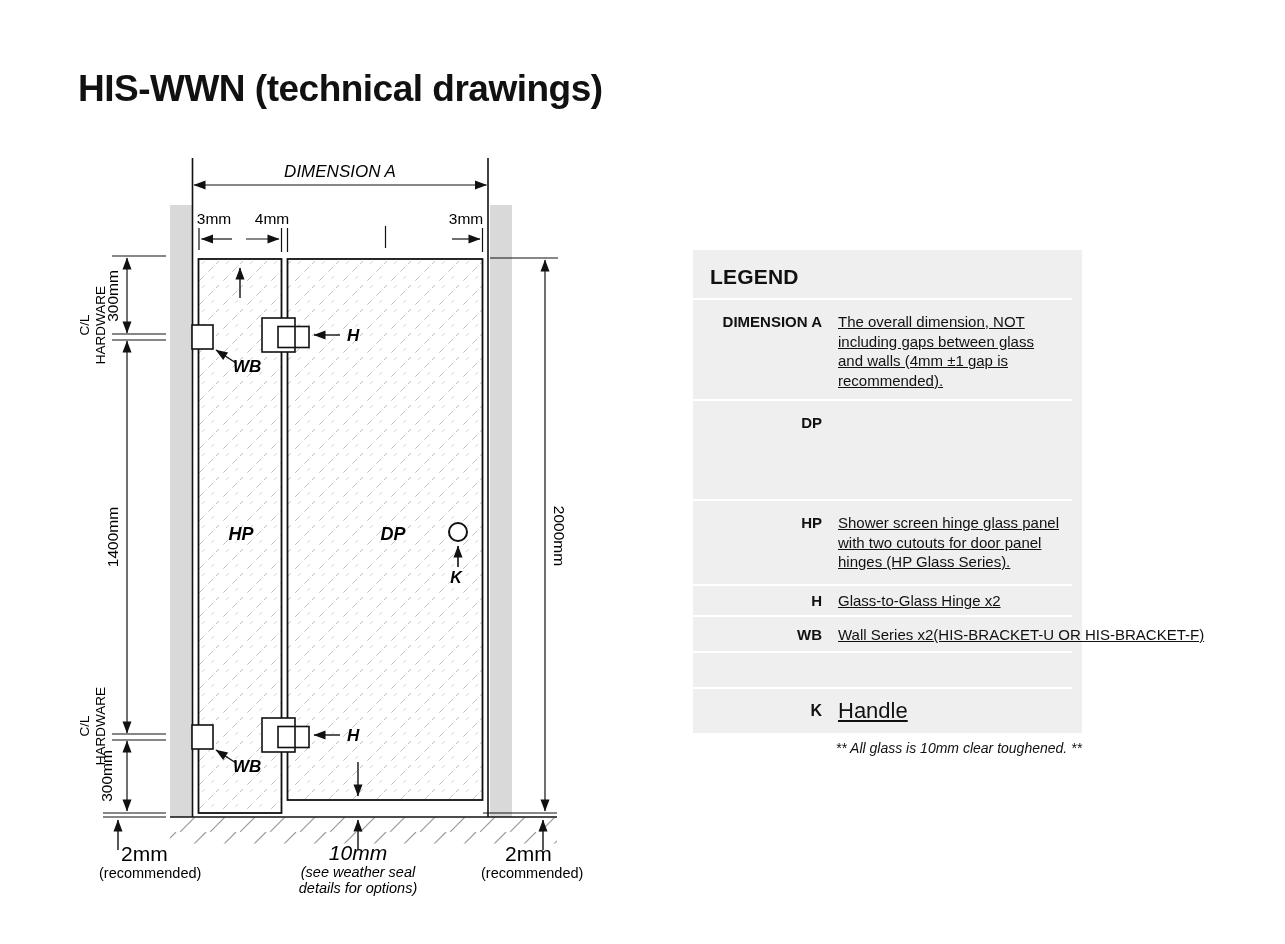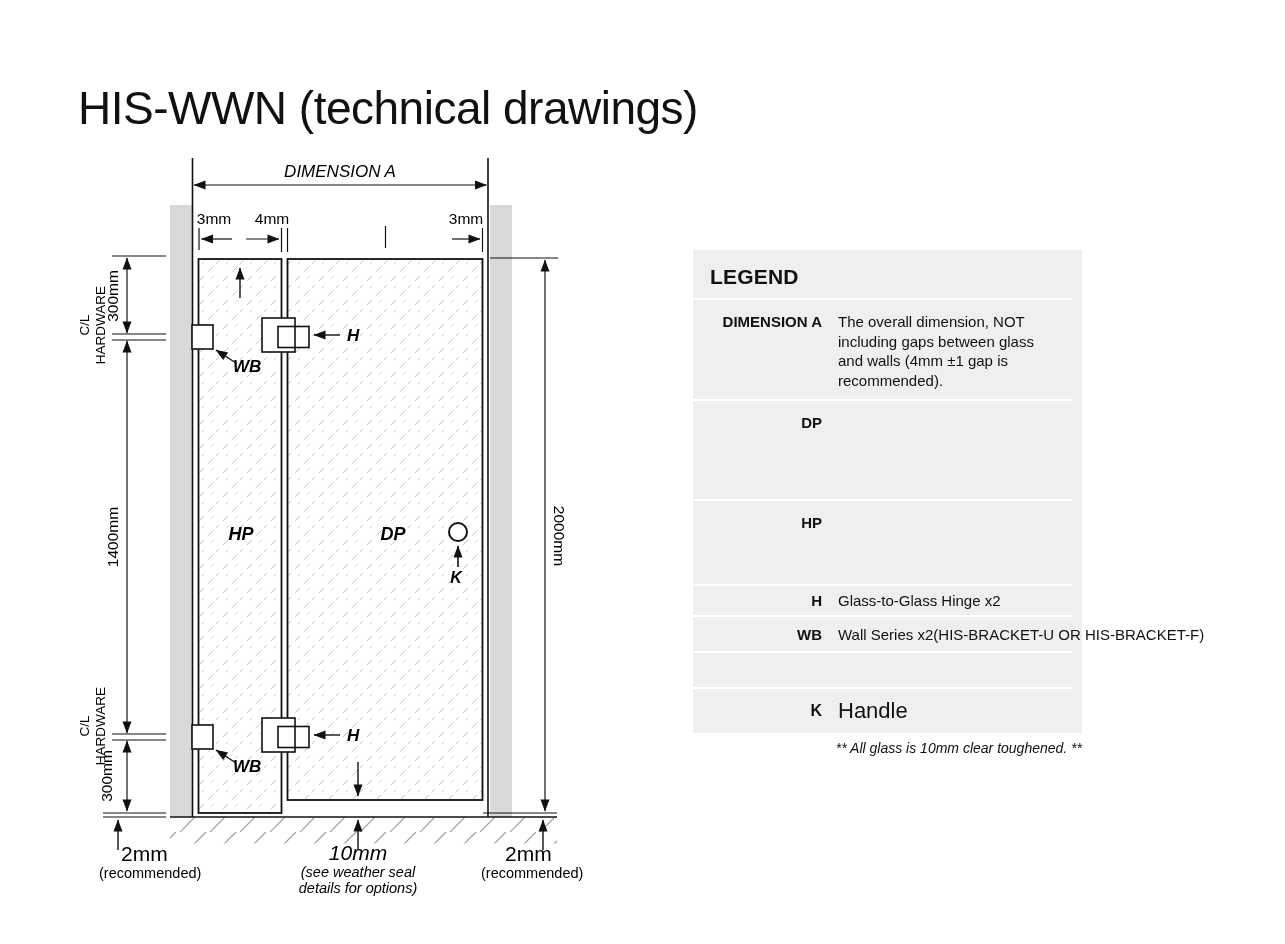--- a/index.html
+++ b/index.html
@@ -5,7 +5,7 @@
   html,body{margin:0;padding:0;background:#ffffff;}
   body{width:1285px;height:944px;position:relative;overflow:hidden;
        font-family:"Liberation Sans","DejaVu Sans",sans-serif;color:#111;}
-  .page-title{position:absolute;left:78px;top:81px;font-size:46px;font-weight:normal;
+  .page-title{position:absolute;left:78px;top:68px;font-size:37px;font-weight:bold;
               letter-spacing:-0.5px;white-space:nowrap;}
   .drawing-svg{position:absolute;left:0;top:0;}
 

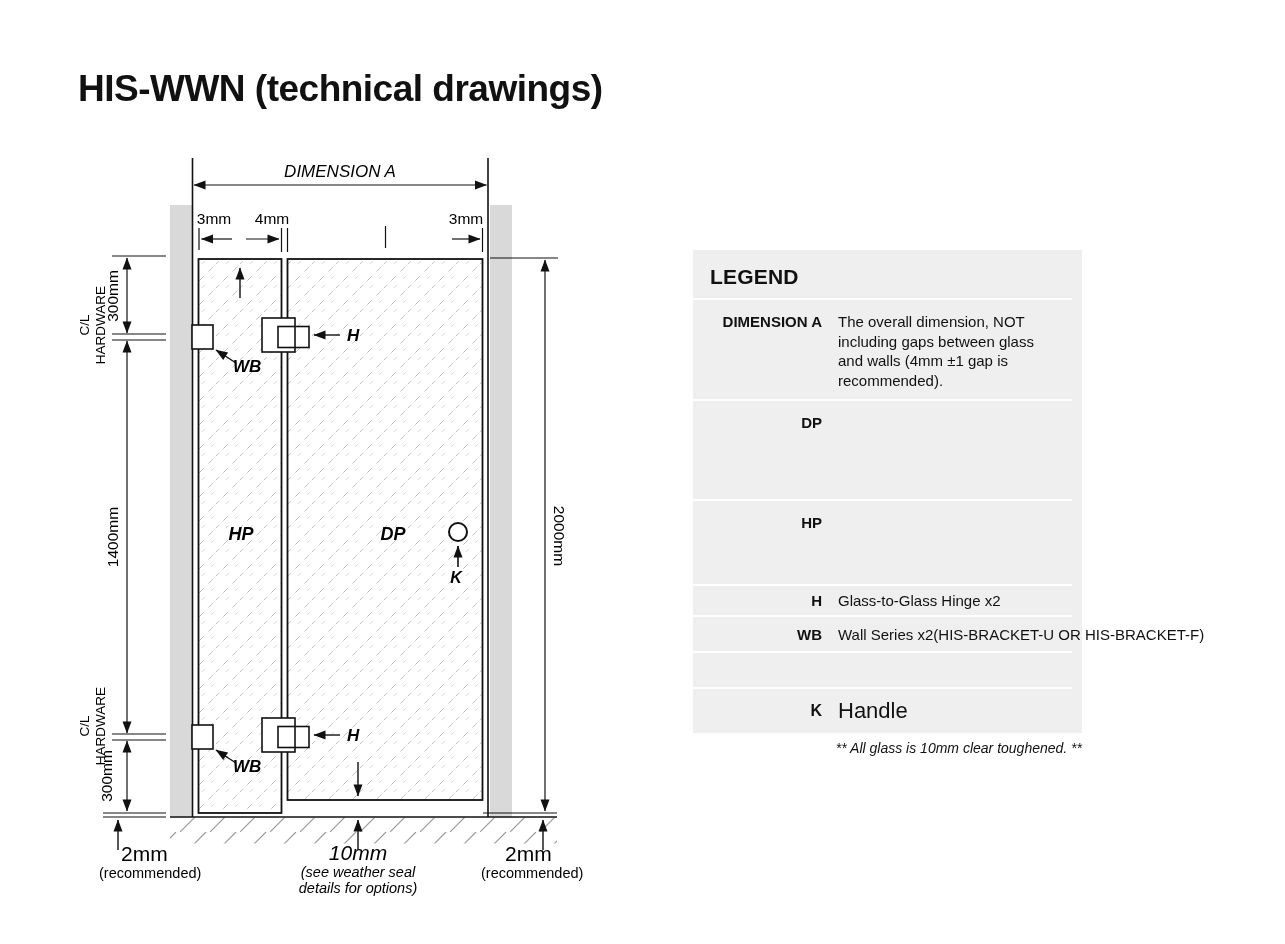--- a/index.html
+++ b/index.html
@@ -19,7 +19,7 @@
               align-items:start;}
   .legend-row:last-child{border-bottom:none;}
   .legend-key{font-size:15px;font-weight:bold;text-align:right;line-height:19.5px;}
-  .legend-desc{font-size:15px;line-height:19.5px;white-space:pre-line;}
+  .legend-desc{font-size:15px;line-height:19.5px;white-space:pre-line;text-decoration:underline;}
   .nowrap .legend-desc{white-space:pre;}
   .footnote{position:absolute;left:693px;top:740px;width:389px;text-align:right;
             font-size:14px;font-style:italic;}

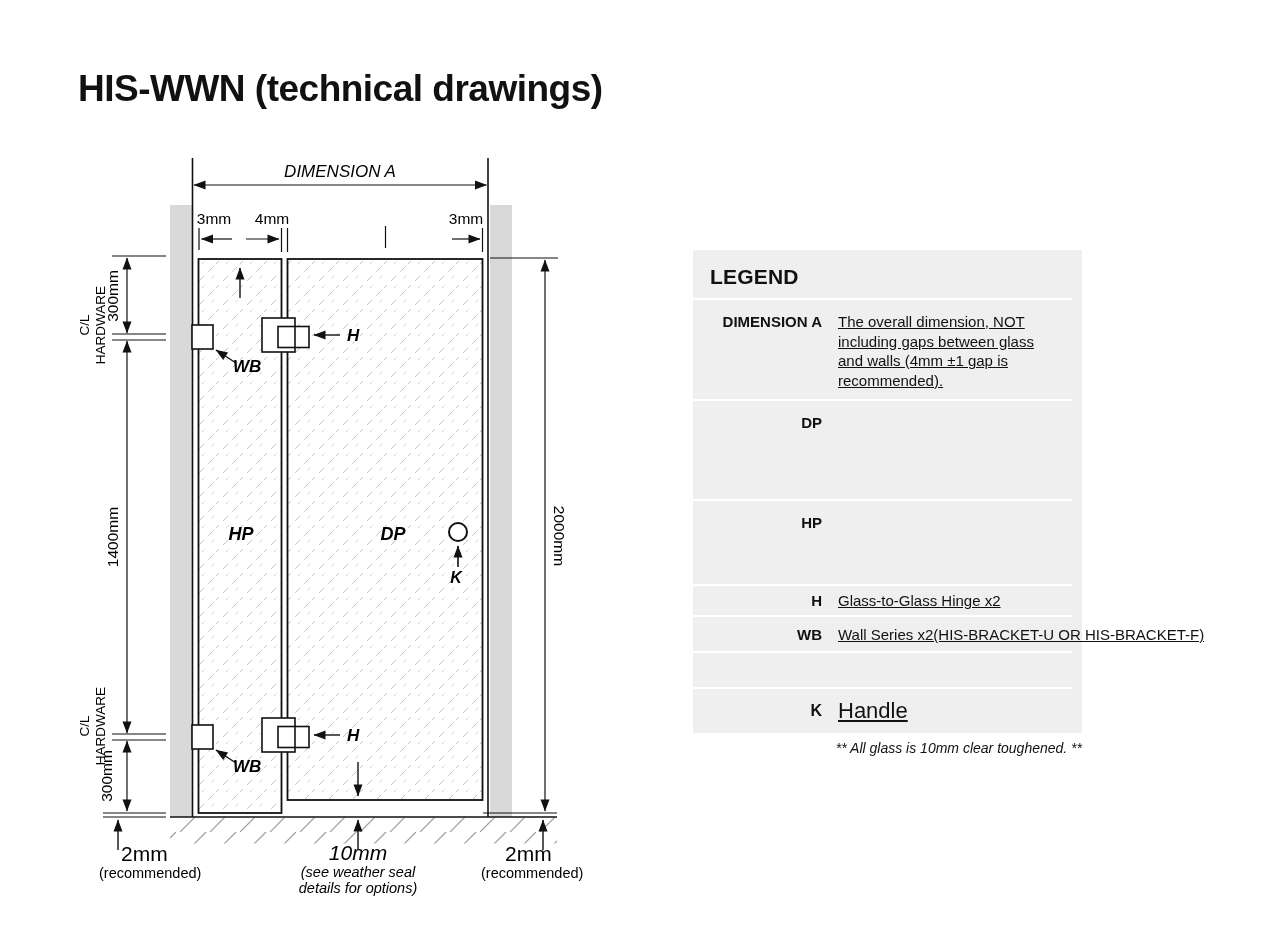--- a/index.html
+++ b/index.html
@@ -161,6 +161,9 @@
   </div>
   <div class="legend-row" style="height:85px;padding-top:12px;">
     <div class="legend-key">HP</div>
+    <div class="legend-desc">Shower screen hinge glass panel
+with two cutouts for door panel
+hinges (HP Glass Series).</div>
   </div>
   <div class="legend-row" style="height:31px;padding-top:5px;">
     <div class="legend-key">H</div>

